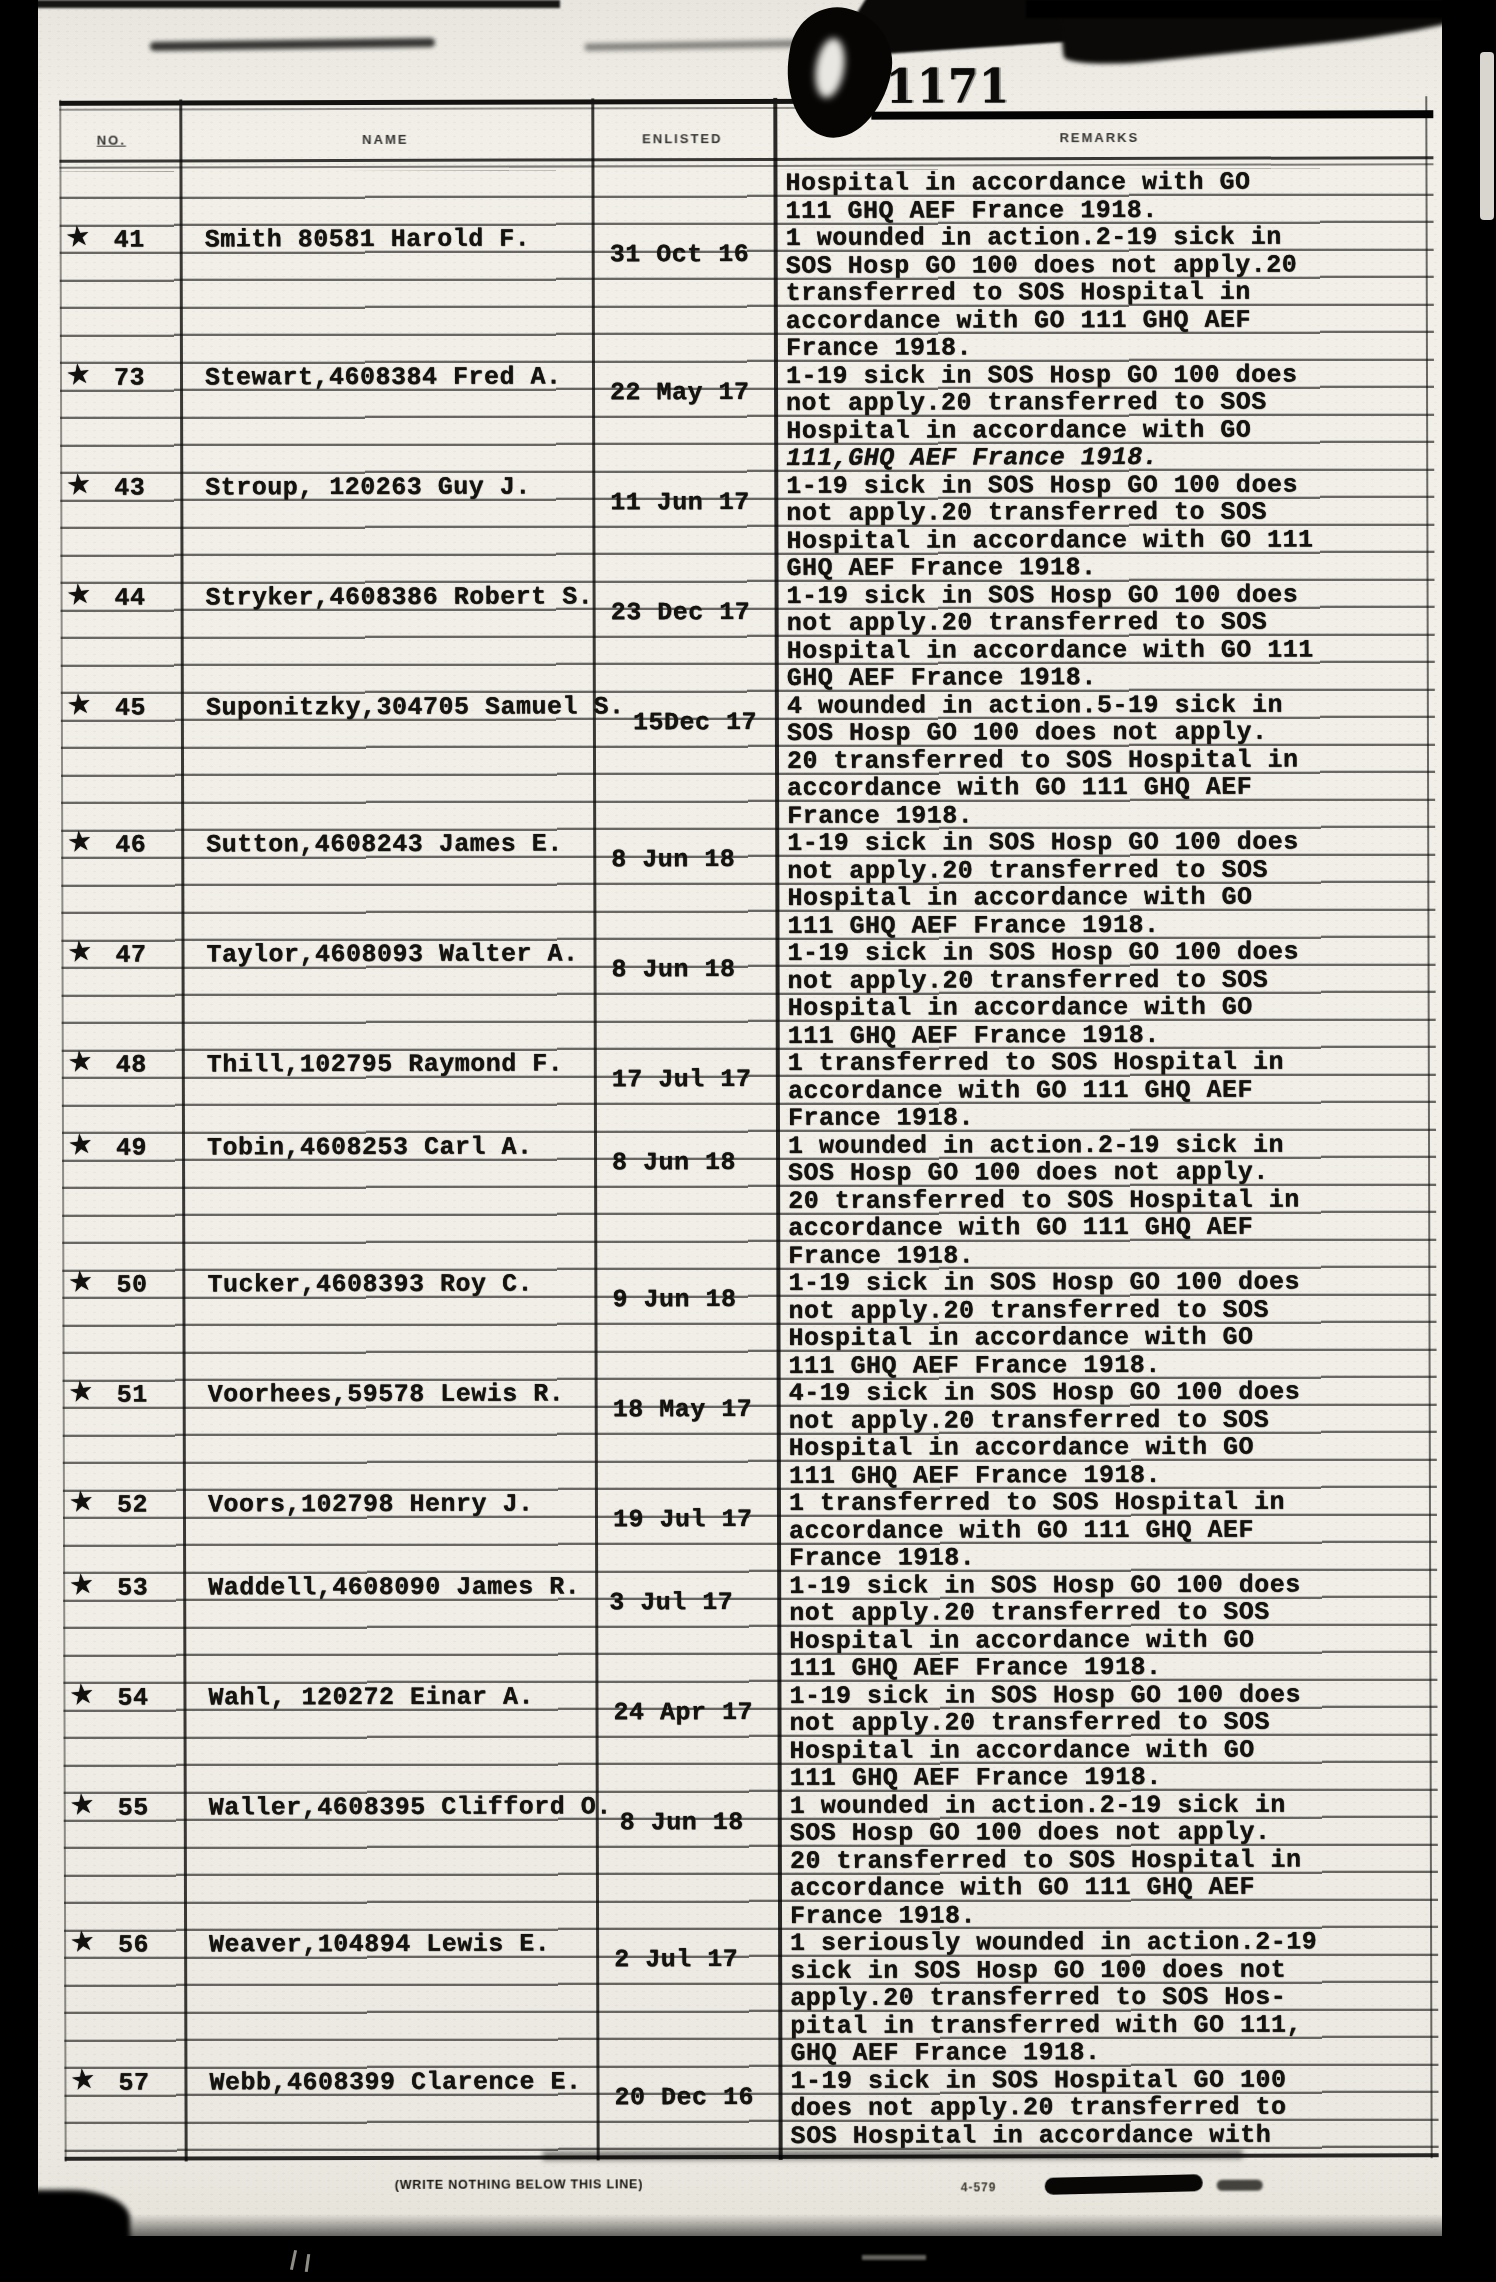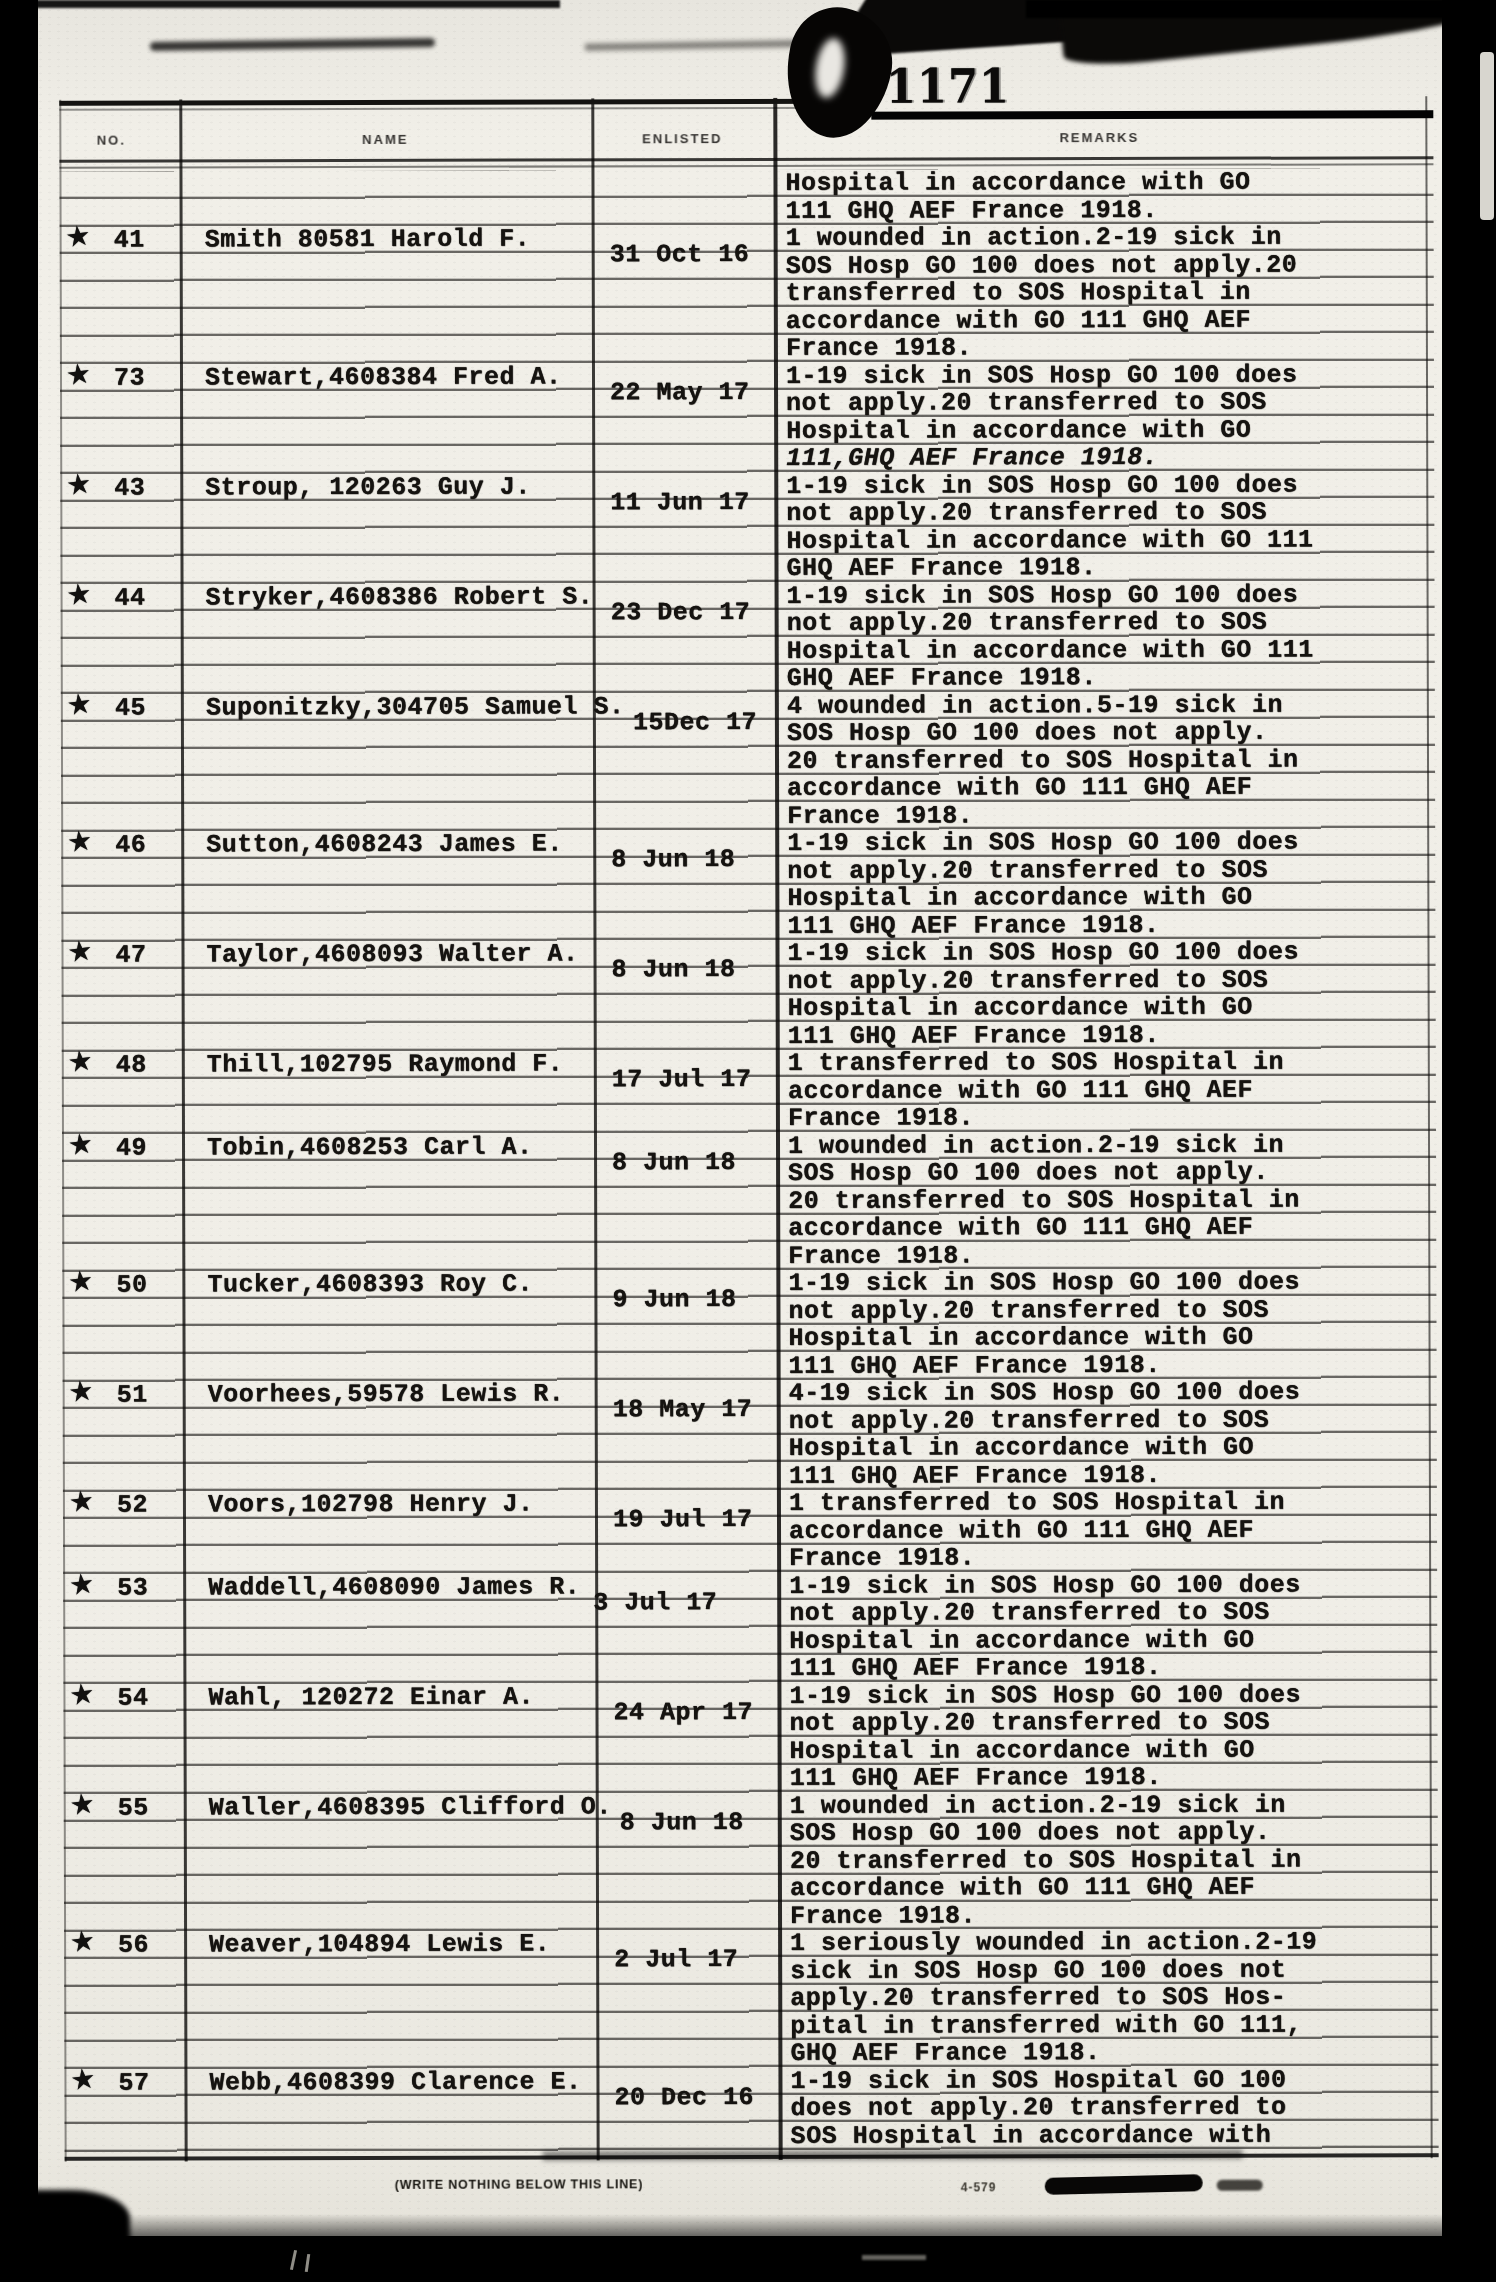--- a/index.html
+++ b/index.html
@@ -38,7 +38,7 @@
 
   .col-header{position:absolute;top:120px;height:38px;line-height:38px;text-align:center;
       font-weight:700;font-size:13px;letter-spacing:2px;color:#201e1c;filter:blur(.45px);opacity:.9;}
-  .h-no{left:62px;width:104px;}
+  .h-no{left:62px;width:104px;text-decoration:underline;}
   .h-name{left:182px;width:412px;}
   .h-enl{left:594px;width:182px;}
   .h-rem{left:776px;width:652px;}

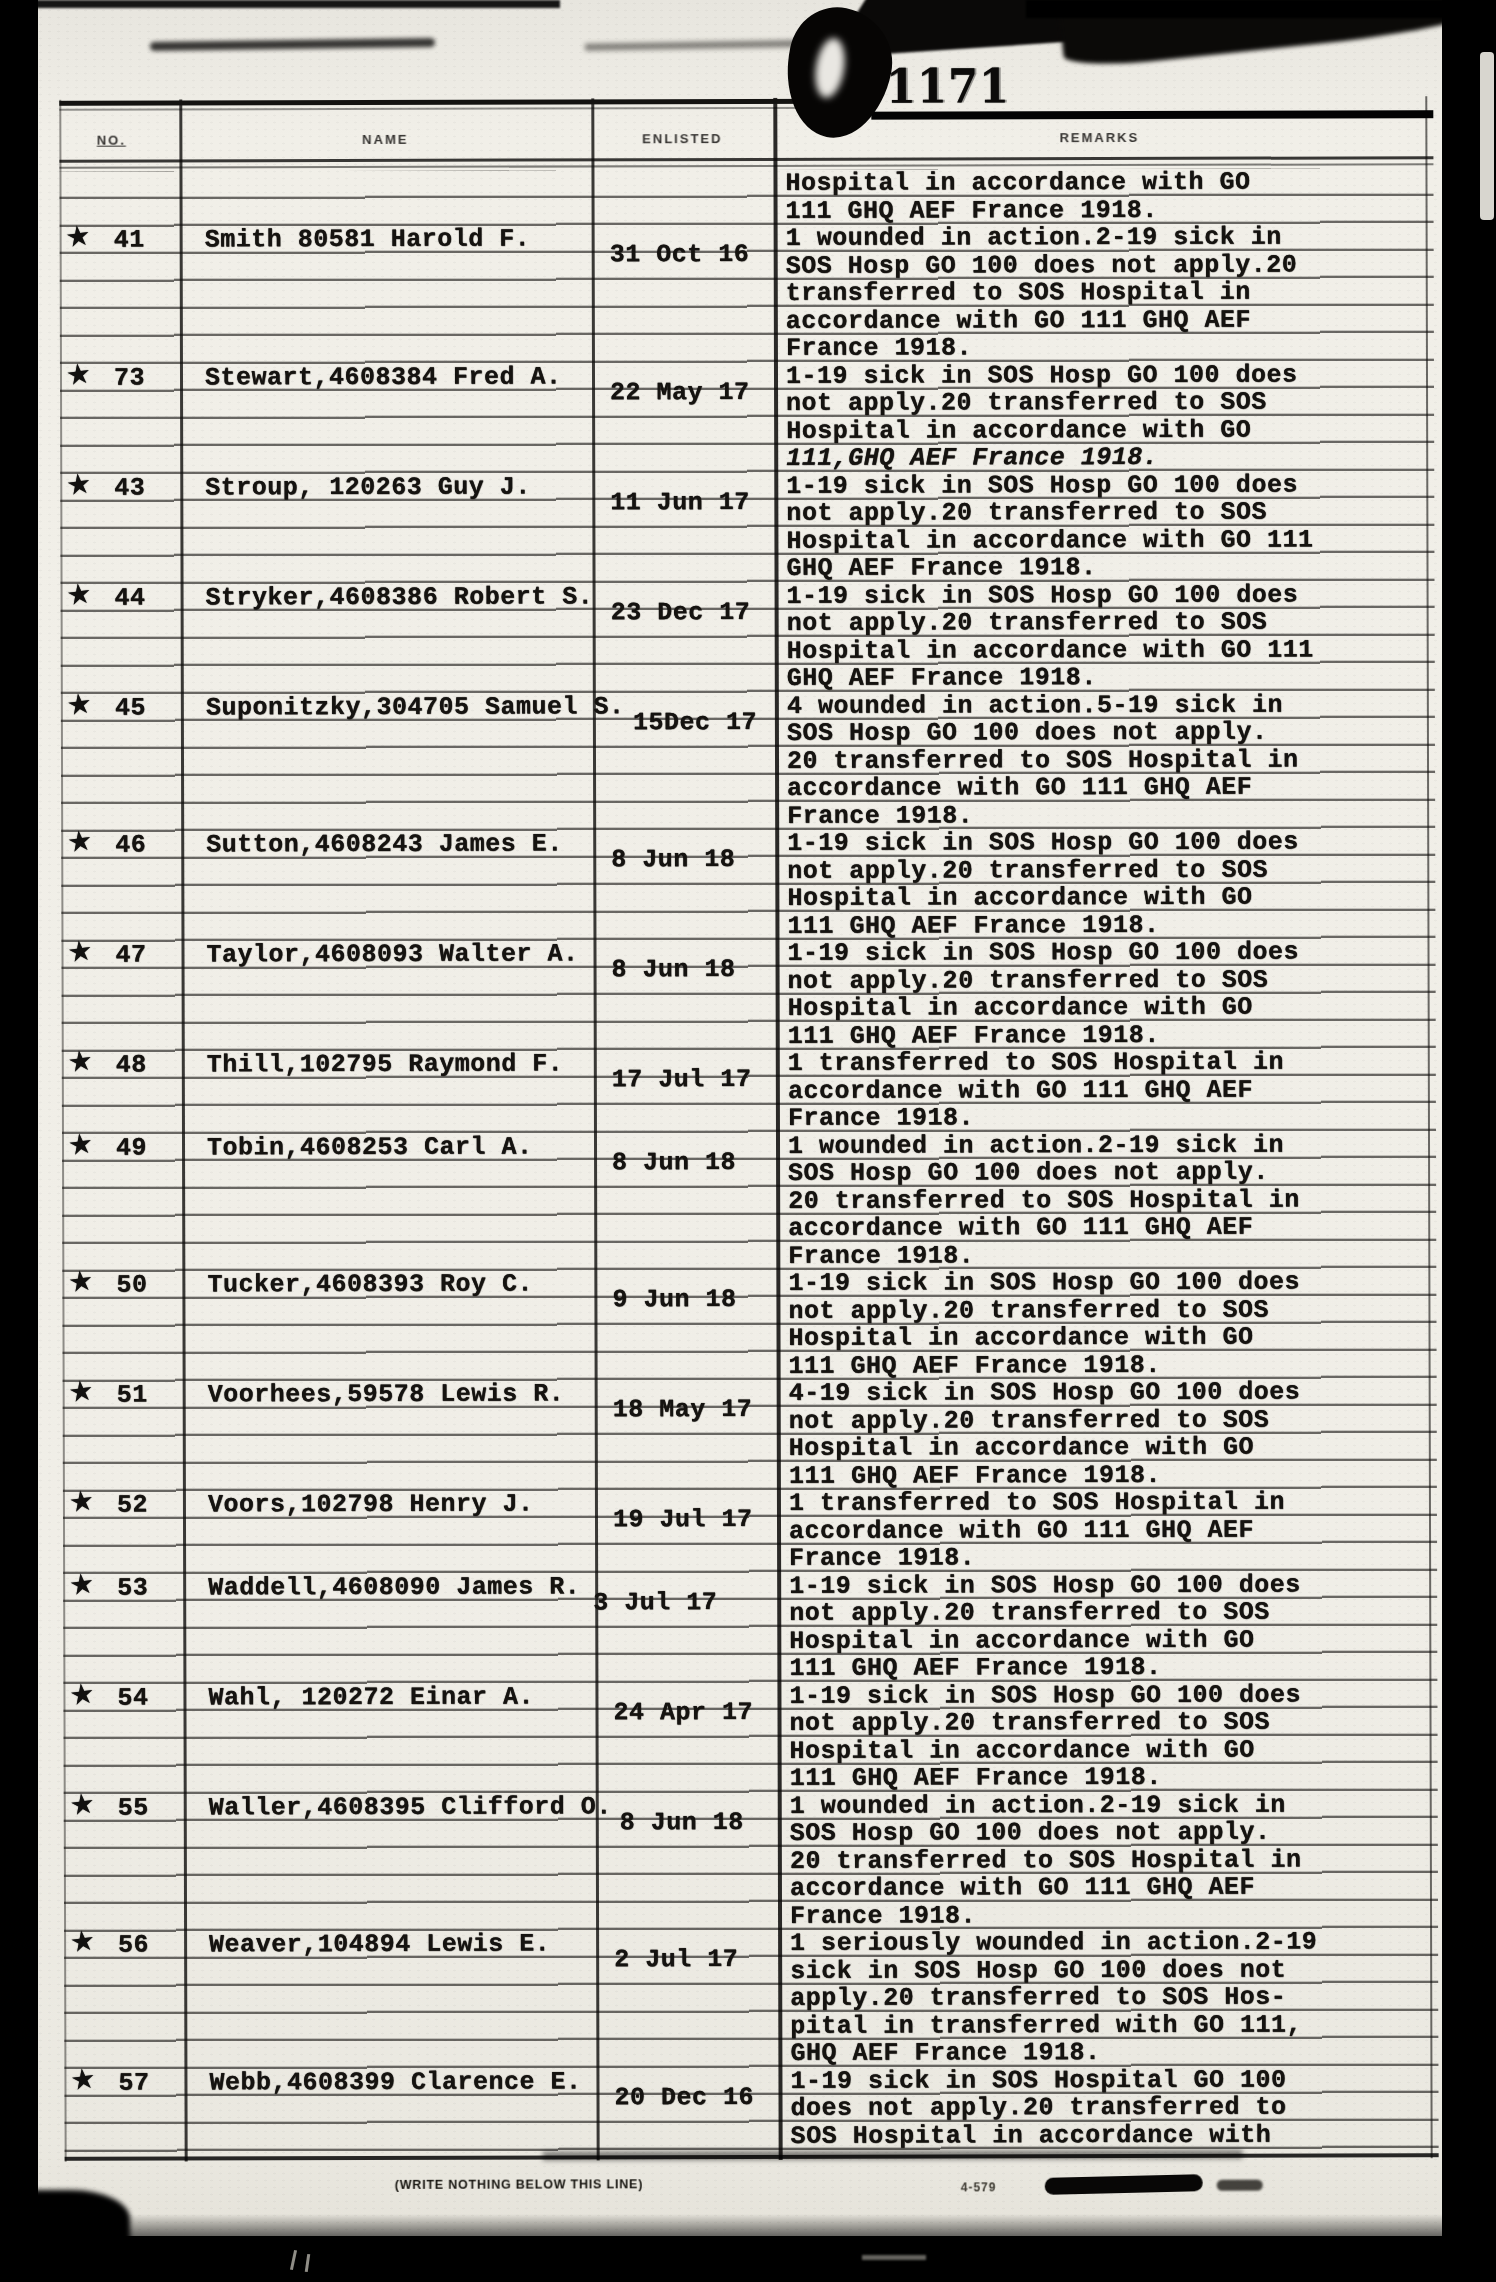--- a/index.html
+++ b/index.html
@@ -261,7 +261,7 @@
             <span class="star">★</span>
             <span class="tw no">53</span>
             <span class="tw name">Waddell,4608090 James R.</span>
-            <span class="tw date" style="left: 592px;">3 Jul 17</span>
+            <span class="tw date" style="left: 608px;">3 Jul 17</span>
           </div>
           <div class="tw remark" style="top: 1572.5px;">1-19 sick in SOS Hosp GO 100 does</div>
           <div class="tw remark" style="top: 1600px;">not apply.20 transferred to SOS</div>

